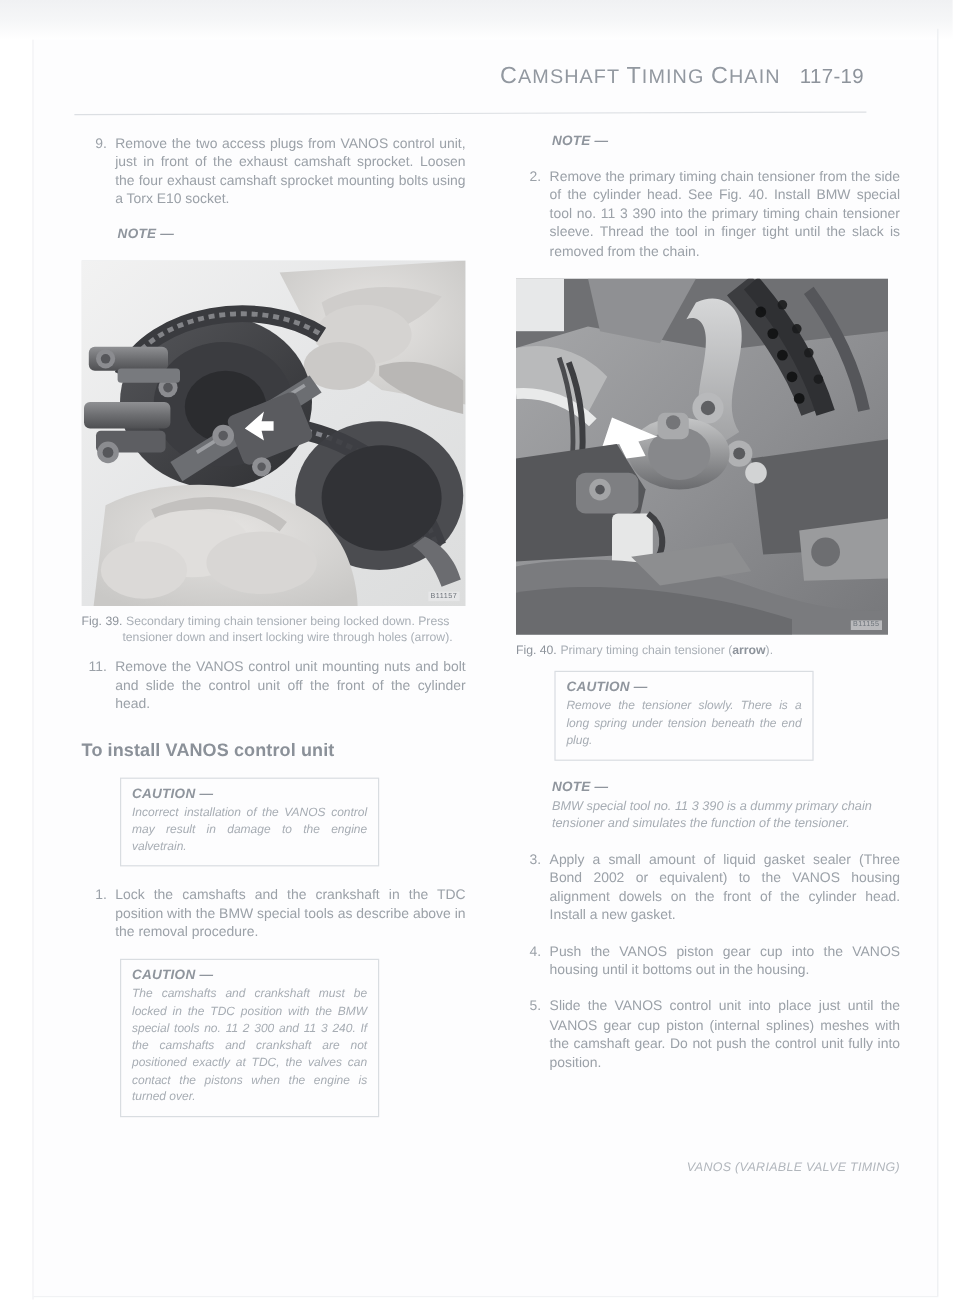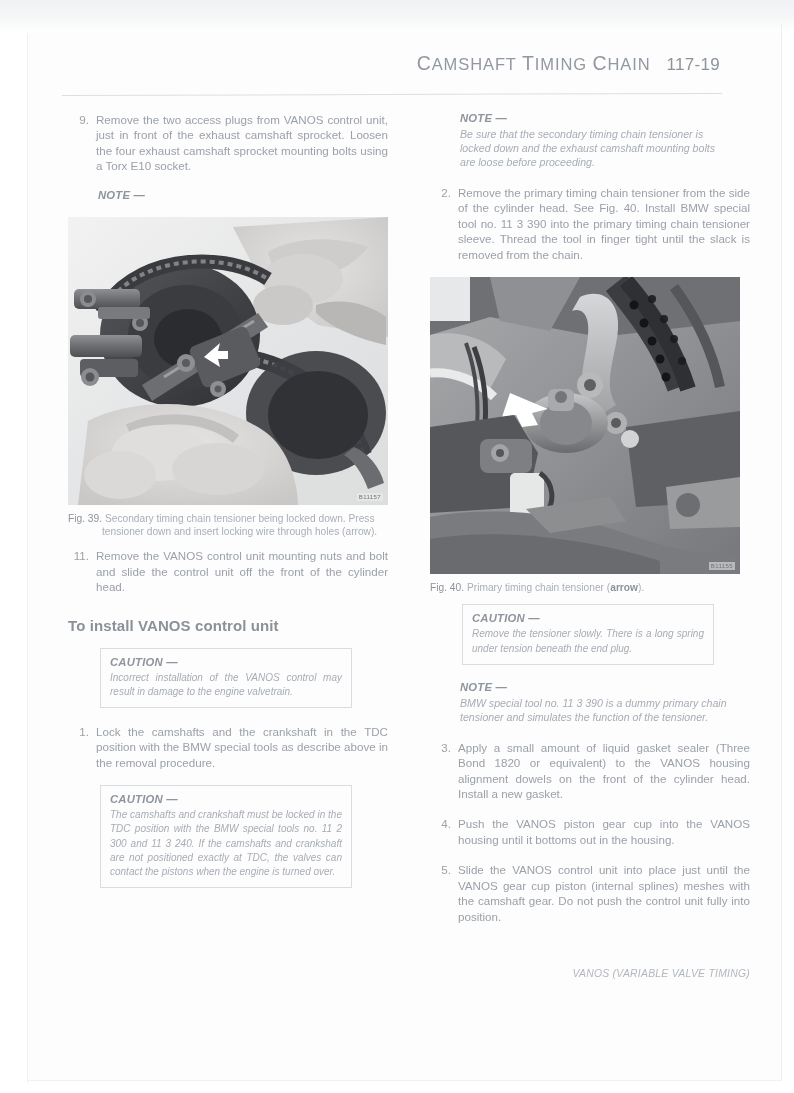--- a/index.html
+++ b/index.html
@@ -342,7 +342,6 @@
 
   <div class="note-block">
     <div class="note-label">NOTE —</div>
-    <div class="note-body">Be sure that the secondary timing chain tensioner is locked down and the exhaust camshaft mounting bolts are loose before proceeding.</div>
   </div>
 
   <div class="step">

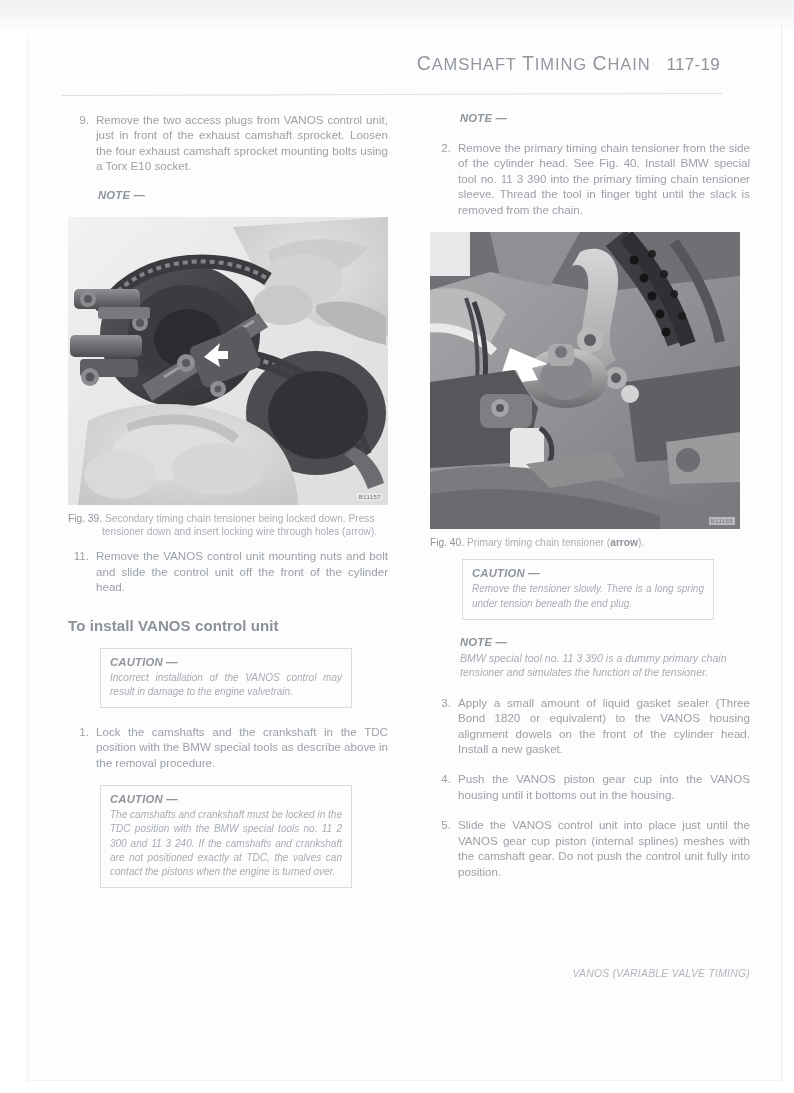--- a/index.html
+++ b/index.html
@@ -130,7 +130,7 @@
   
   .caution-box {
     margin: 2px 0 16px 32px;
-    width: 252px;
+    width: 216px;
     border: 1px solid #d9dde1;
     padding: 7px 9px 8px 9px;
     box-sizing: border-box;

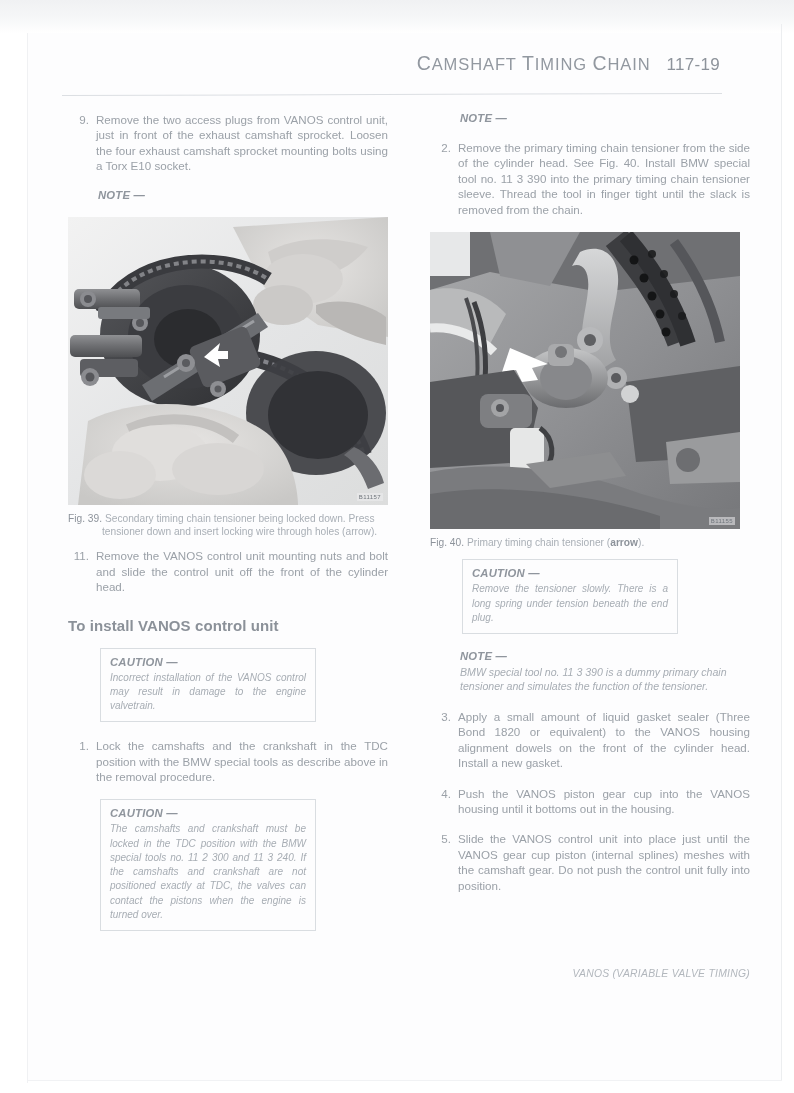--- a/index.html
+++ b/index.html
@@ -442,7 +442,7 @@
 
   <div class="step">
     <div class="step-number">3.</div>
-    <div class="step-text">Apply a small amount of liquid gasket sealer (Three Bond 1820 or equivalent) to the VANOS housing alignment dowels on the front of the cylinder head. Install a new gasket.</div>
+    <div class="step-text">Apply a small amount of liquid gasket sealer (Three Bond 2002 or equivalent) to the VANOS housing alignment dowels on the front of the cylinder head. Install a new gasket.</div>
   </div>
 
   <div class="step">

